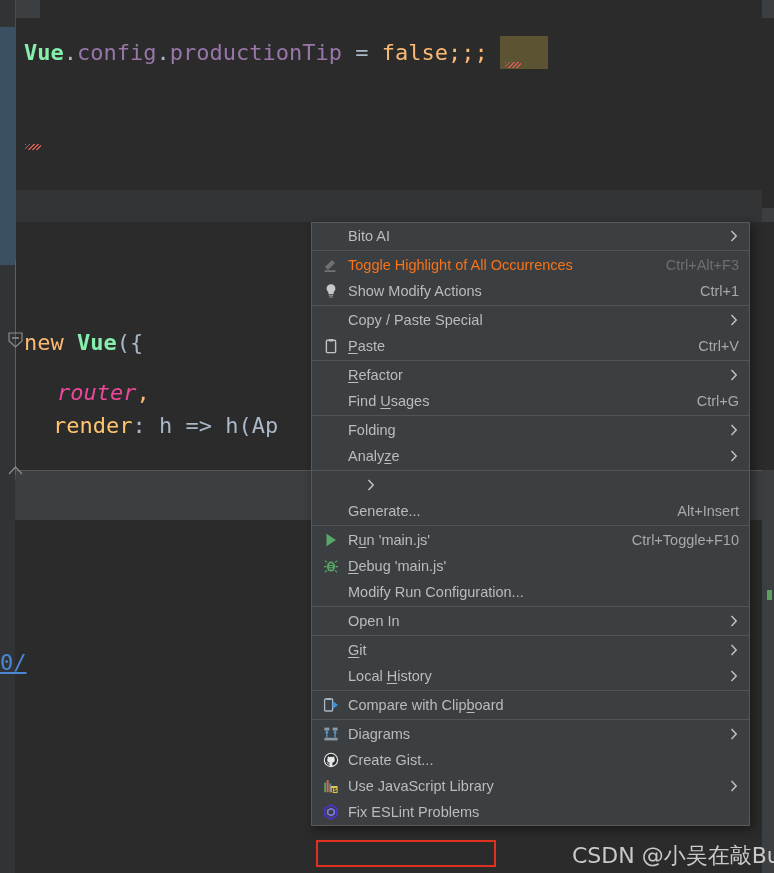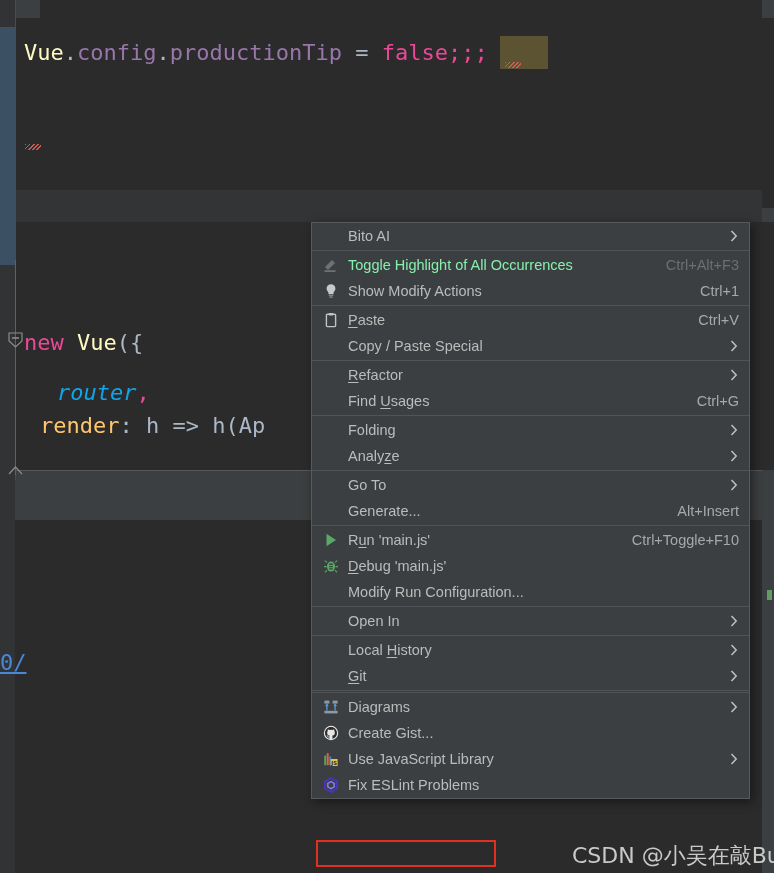--- a/index.html
+++ b/index.html
@@ -72,7 +72,7 @@
     color: #a9b7c6;
   }
   .tok-plain  { color: #a9b7c6; }
-  .tok-class  { color: #fef9c3; }
+  .tok-class  { color: #86efac; font-weight: bold; }
   .tok-prop   { color: #9876aa; }
   .tok-kw     { color: #ec4899; }
   .tok-field  { color: #0ea5e9; font-style: italic; }

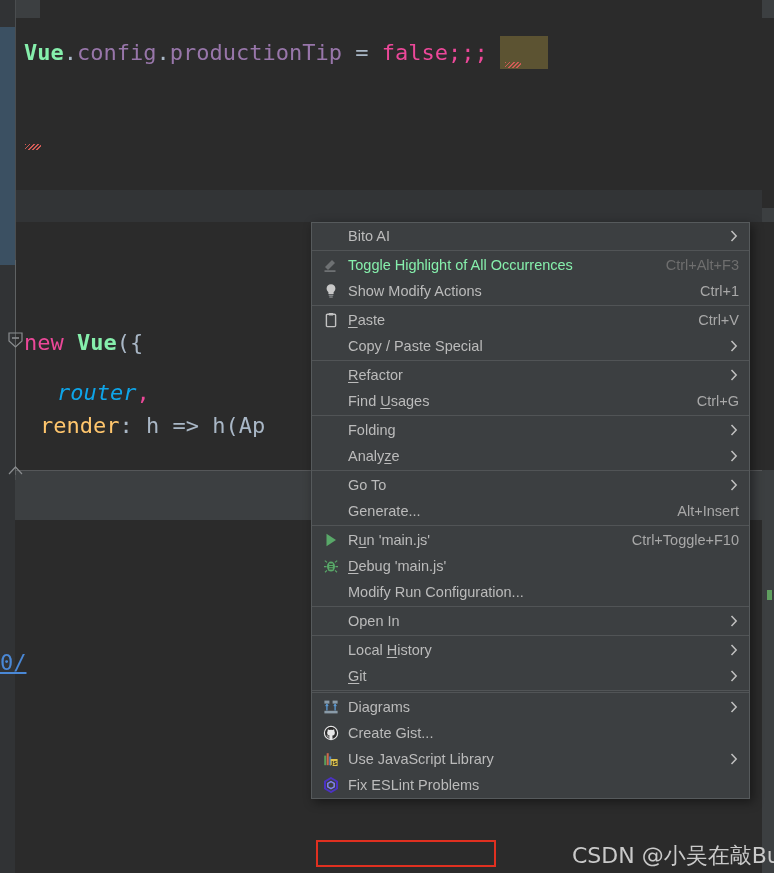--- a/index.html
+++ b/index.html
@@ -74,7 +74,7 @@
   .tok-plain  { color: #a9b7c6; }
   .tok-class  { color: #86efac; font-weight: bold; }
   .tok-prop   { color: #9876aa; }
-  .tok-kw     { color: #ec4899; }
+  .tok-kw     { color: #fdba74; }
   .tok-field  { color: #0ea5e9; font-style: italic; }
   .tok-key    { color: #ffc66d; }
   .tok-punct  { color: #a9b7c6; }

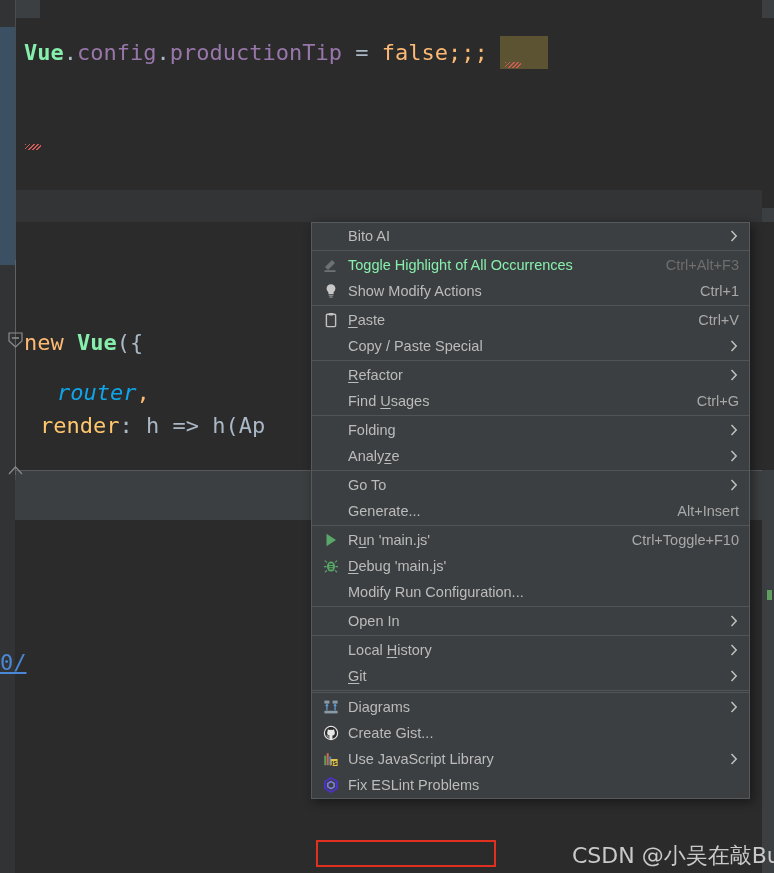--- a/index.html
+++ b/index.html
@@ -218,7 +218,7 @@
     overflow: hidden;
     text-overflow: clip;
   }
-  .menu-item.disabled .mi-label { color: #86efac; }
+  .menu-item.disabled .mi-label { color: #f97316; }
   .menu-item .mi-shortcut {
     color: #a8a8a8;
     margin-left: 24px;

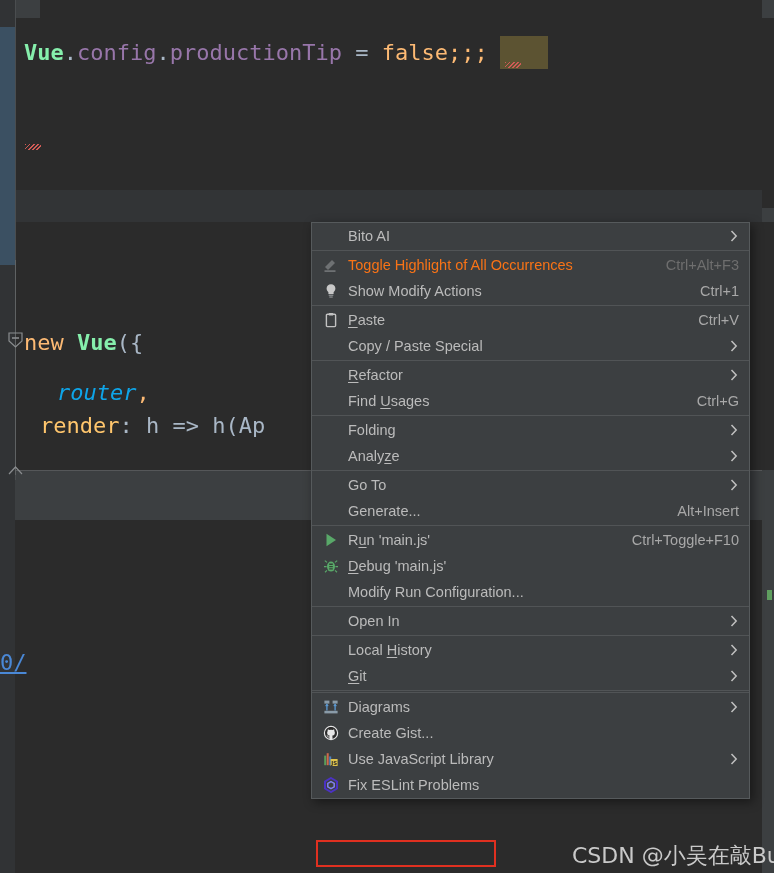--- a/index.html
+++ b/index.html
@@ -361,6 +361,15 @@
       </div>
       <div class="menu-sep"></div>
       <div class="menu-item">
+        <span class="mi-icon"></span>
+        <span class="mi-label">Copy / Paste Special</span>
+        <span class="mi-arrow">
+          <svg width="8" height="12" viewBox="0 0 8 12">
+            <path d="M1.5 1 L6.2 6 L1.5 11" fill="none" stroke="#c0c0c0" stroke-width="1.5"></path>
+          </svg>
+        </span>
+      </div>
+      <div class="menu-item">
         <span class="mi-icon">
           <svg width="16" height="16" viewBox="0 0 16 16">
             <rect x="3.4" y="2.2" width="9.2" height="12.4" rx="1" fill="none" stroke="#c2c2c2" stroke-width="1.4"></rect>
@@ -369,15 +378,6 @@
         </span>
         <span class="mi-label"><span class="mn">P</span>aste</span>
         <span class="mi-shortcut">Ctrl+V</span>
-      </div>
-      <div class="menu-item">
-        <span class="mi-icon"></span>
-        <span class="mi-label">Copy / Paste Special</span>
-        <span class="mi-arrow">
-          <svg width="8" height="12" viewBox="0 0 8 12">
-            <path d="M1.5 1 L6.2 6 L1.5 11" fill="none" stroke="#c0c0c0" stroke-width="1.5"></path>
-          </svg>
-        </span>
       </div>
       <div class="menu-sep"></div>
       <div class="menu-item">

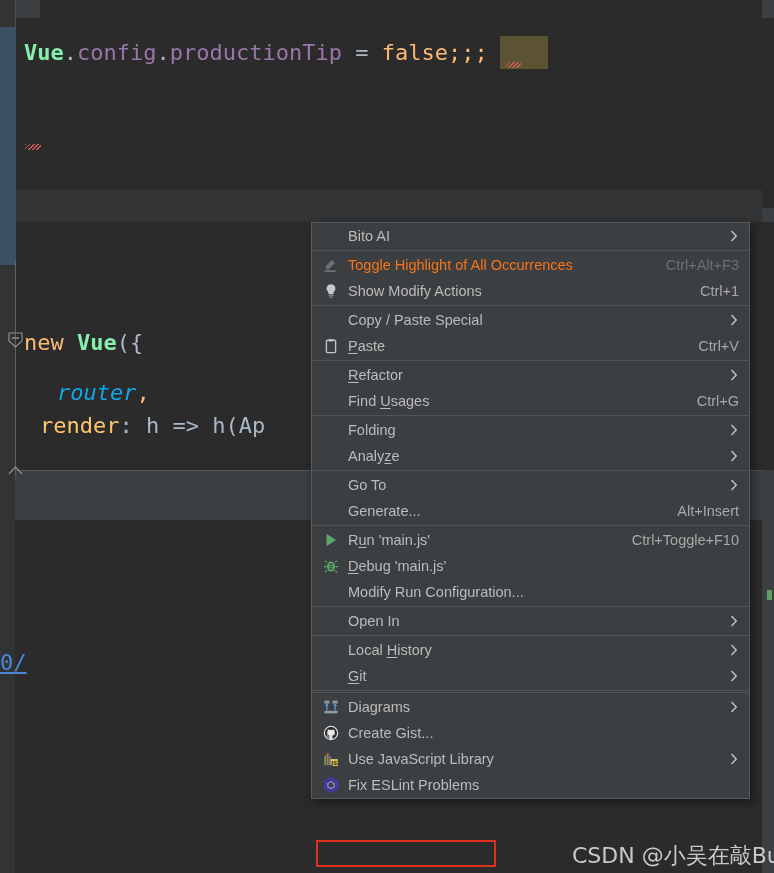--- a/index.html
+++ b/index.html
@@ -75,7 +75,7 @@
   .tok-class  { color: #86efac; font-weight: bold; }
   .tok-prop   { color: #9876aa; }
   .tok-kw     { color: #fdba74; }
-  .tok-field  { color: #0ea5e9; font-style: italic; }
+  .tok-field  { color: #ec4899; font-style: italic; }
   .tok-key    { color: #ffc66d; }
   .tok-punct  { color: #a9b7c6; }
   .tok-dot    { color: #a9b7c6; }

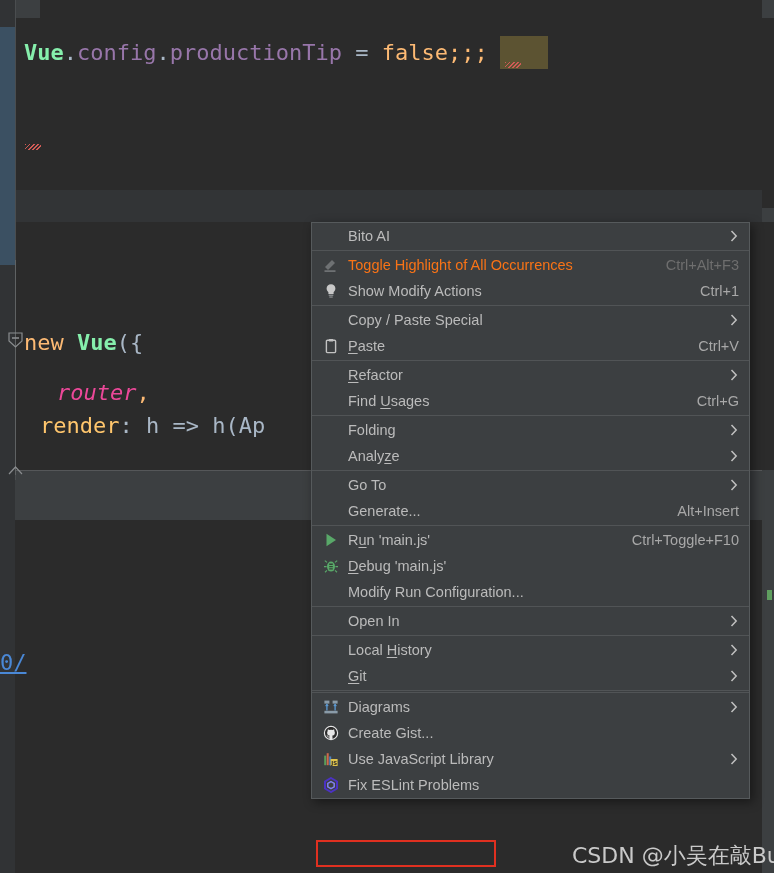--- a/index.html
+++ b/index.html
@@ -316,7 +316,7 @@
 
     <div class="code-line" style="left:57px; top:380px;"><span class="tok-field">router</span><span class="tok-kw">,</span></div>
 
-    <div class="code-line" style="left:40px; top:413px;"><span class="tok-key">render</span><span class="tok-punct">: </span><span class="tok-plain">h =&gt; h(Ap</span></div>
+    <div class="code-line" style="left:53px; top:413px;"><span class="tok-key">render</span><span class="tok-punct">: </span><span class="tok-plain">h =&gt; h(Ap</span></div>
 
     <div class="link-frag">0/</div>
 

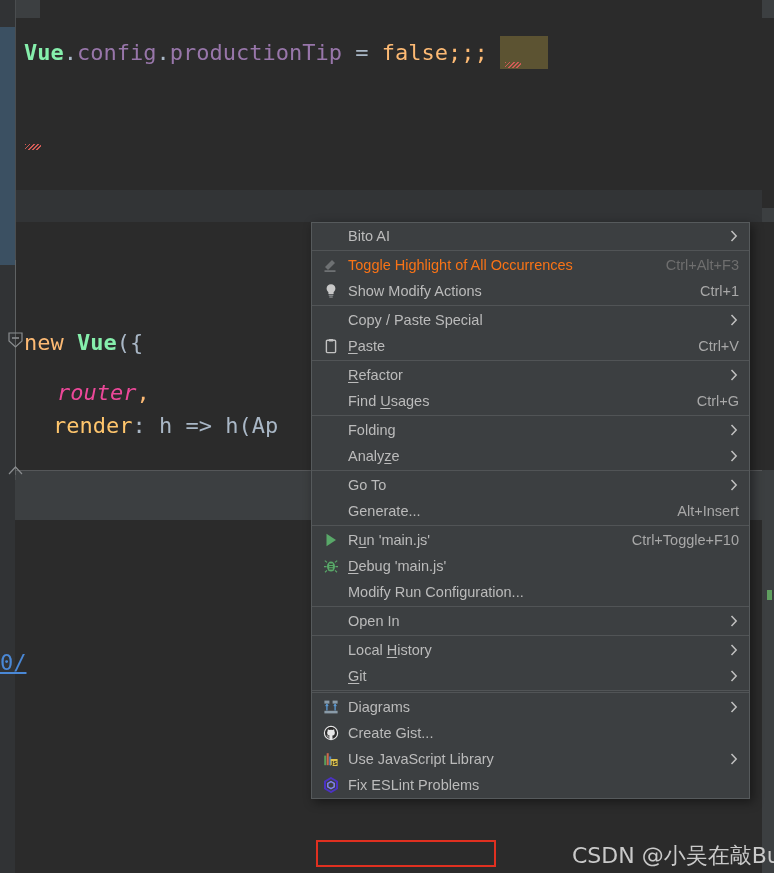--- a/index.html
+++ b/index.html
@@ -416,7 +416,6 @@
       <div class="menu-sep"></div>
       <div class="menu-item">
         <span class="mi-icon"></span>
-        <span class="mi-label">Go To</span>
         <span class="mi-arrow">
           <svg width="8" height="12" viewBox="0 0 8 12">
             <path d="M1.5 1 L6.2 6 L1.5 11" fill="none" stroke="#c0c0c0" stroke-width="1.5"></path>

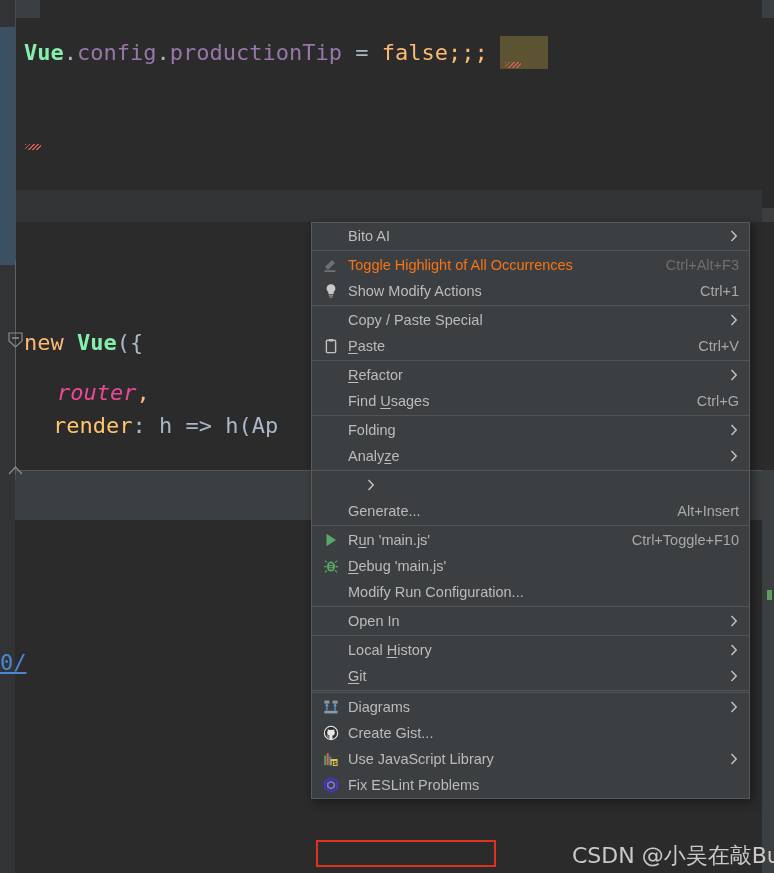--- a/index.html
+++ b/index.html
@@ -466,16 +466,16 @@
       <div class="menu-sep"></div>
       <div class="menu-item">
         <span class="mi-icon"></span>
+        <span class="mi-label"><span class="mn">G</span>it</span>
+        <span class="mi-arrow">
+          <svg width="8" height="12" viewBox="0 0 8 12">
+            <path d="M1.5 1 L6.2 6 L1.5 11" fill="none" stroke="#c0c0c0" stroke-width="1.5"></path>
+          </svg>
+        </span>
+      </div>
+      <div class="menu-item">
+        <span class="mi-icon"></span>
         <span class="mi-label">Local <span class="mn">H</span>istory</span>
-        <span class="mi-arrow">
-          <svg width="8" height="12" viewBox="0 0 8 12">
-            <path d="M1.5 1 L6.2 6 L1.5 11" fill="none" stroke="#c0c0c0" stroke-width="1.5"></path>
-          </svg>
-        </span>
-      </div>
-      <div class="menu-item">
-        <span class="mi-icon"></span>
-        <span class="mi-label"><span class="mn">G</span>it</span>
         <span class="mi-arrow">
           <svg width="8" height="12" viewBox="0 0 8 12">
             <path d="M1.5 1 L6.2 6 L1.5 11" fill="none" stroke="#c0c0c0" stroke-width="1.5"></path>

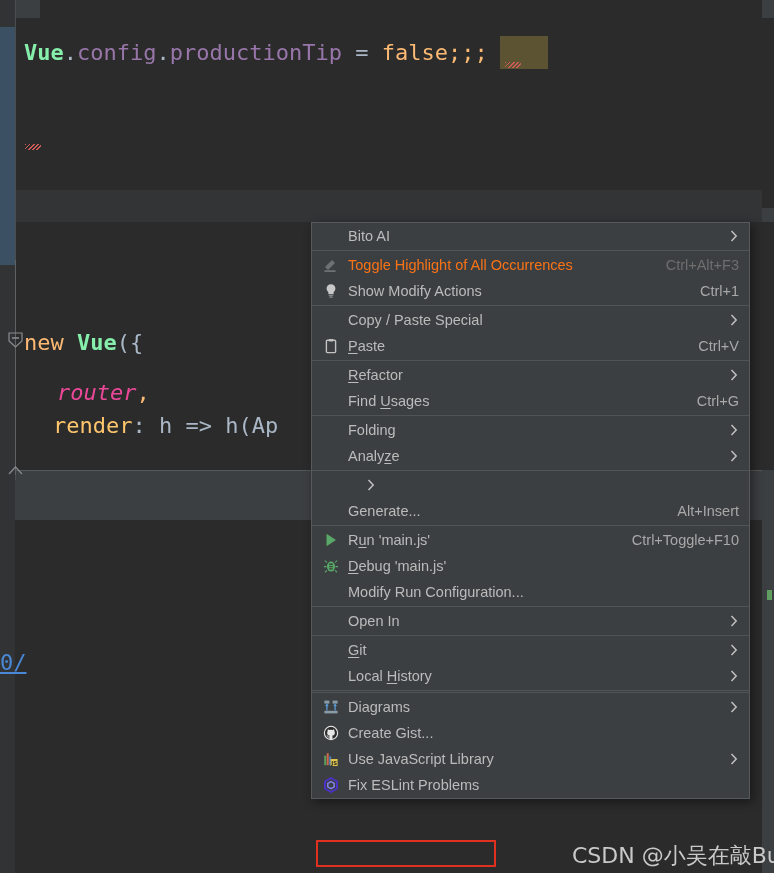--- a/index.html
+++ b/index.html
@@ -483,6 +483,17 @@
         </span>
       </div>
       <div class="menu-sep"></div>
+      <div class="menu-item">
+        <span class="mi-icon">
+          <svg width="16" height="16" viewBox="0 0 16 16">
+            <rect x="1.6" y="2" width="8" height="12" rx="0.8" fill="none" stroke="#a9b7c6" stroke-width="1.3"></rect>
+            <rect x="3.6" y="0.9" width="4" height="2.2" rx="0.4" fill="#a9b7c6"></rect>
+            <path d="M15 8 L10.5 4.6 L10.5 11.4 Z" fill="#3c94d6"></path>
+            <rect x="9.6" y="5.4" width="1.6" height="5.2" fill="#3c94d6"></rect>
+          </svg>
+        </span>
+        <span class="mi-label">Compare with Clip<span class="mn">b</span>oard</span>
+      </div>
       <div class="menu-sep"></div>
       <div class="menu-item">
         <span class="mi-icon">

